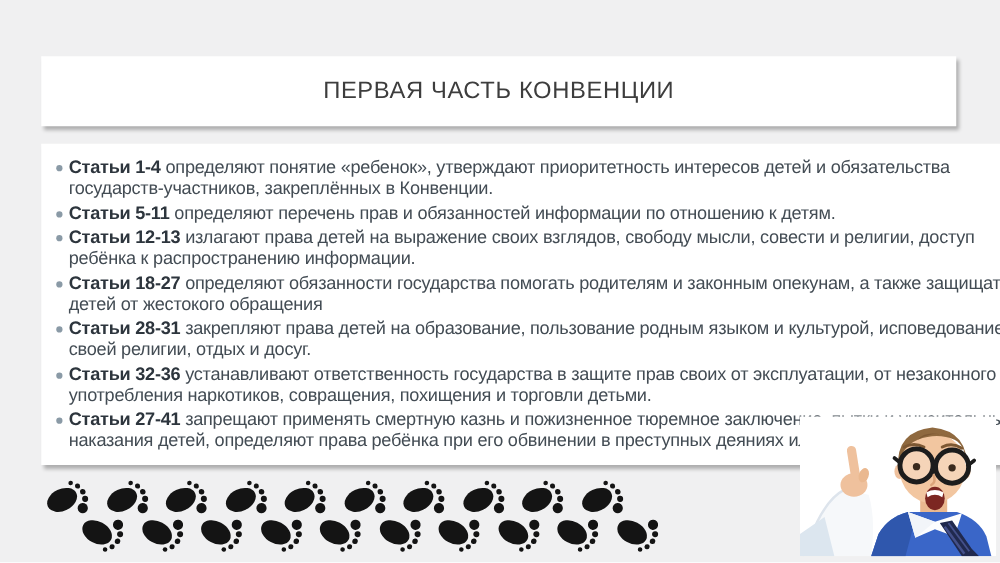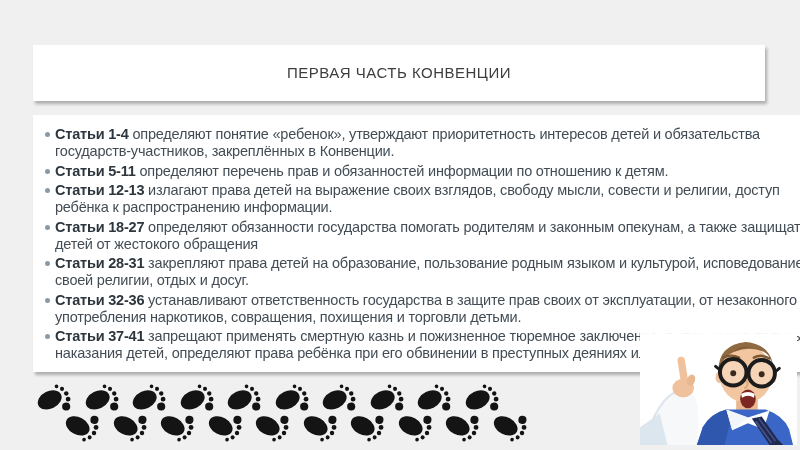--- a/index.html
+++ b/index.html
@@ -8,7 +8,7 @@
 
   .title-card{position:absolute;left:33px;top:45px;width:732px;height:56px;
     background:var(--card,#ffffff);box-shadow:2px 3px 3px rgba(0,0,0,0.28);}
-  .title{margin:0;text-align:center;line-height:56px;font-size:15px;font-weight:400;
+  .title{margin:0;text-align:center;line-height:56px;font-size:19px;font-weight:400;
     color:var(--title-text,#3d3d3d);letter-spacing:0.5px;}
 
   .content-card{position:absolute;left:33px;top:115px;width:800px;height:257px;

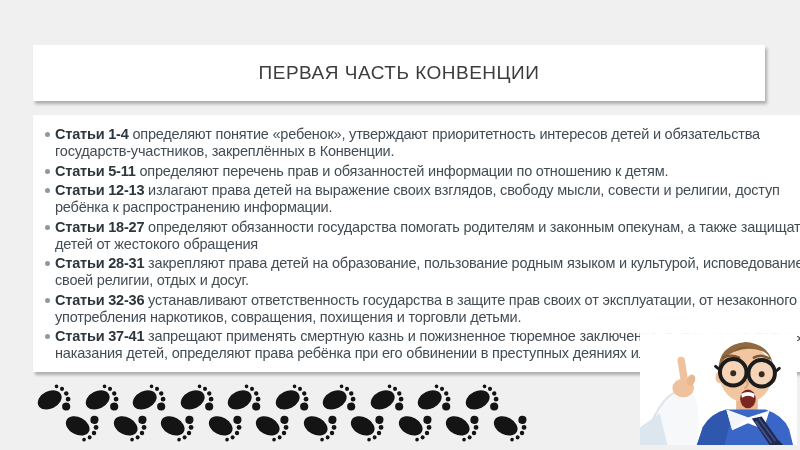--- a/index.html
+++ b/index.html
@@ -69,7 +69,7 @@
         </li>
         <li class="bullet-item">
           <span class="dot"></span>
-          <p class="bullet-text"><b>Статьи 37-41 </b><span>запрещают применять смертную казнь и пожизненное тюремное заключение, пытки и унизительные наказания детей, определяют права ребёнка при его обвинении в преступных деяниях или лишении свободы.</span></p>
+          <p class="bullet-text"><b>Статьи 27-41 </b><span>запрещают применять смертную казнь и пожизненное тюремное заключение, пытки и унизительные наказания детей, определяют права ребёнка при его обвинении в преступных деяниях или лишении свободы.</span></p>
         </li>
       </ul>
   </div>

